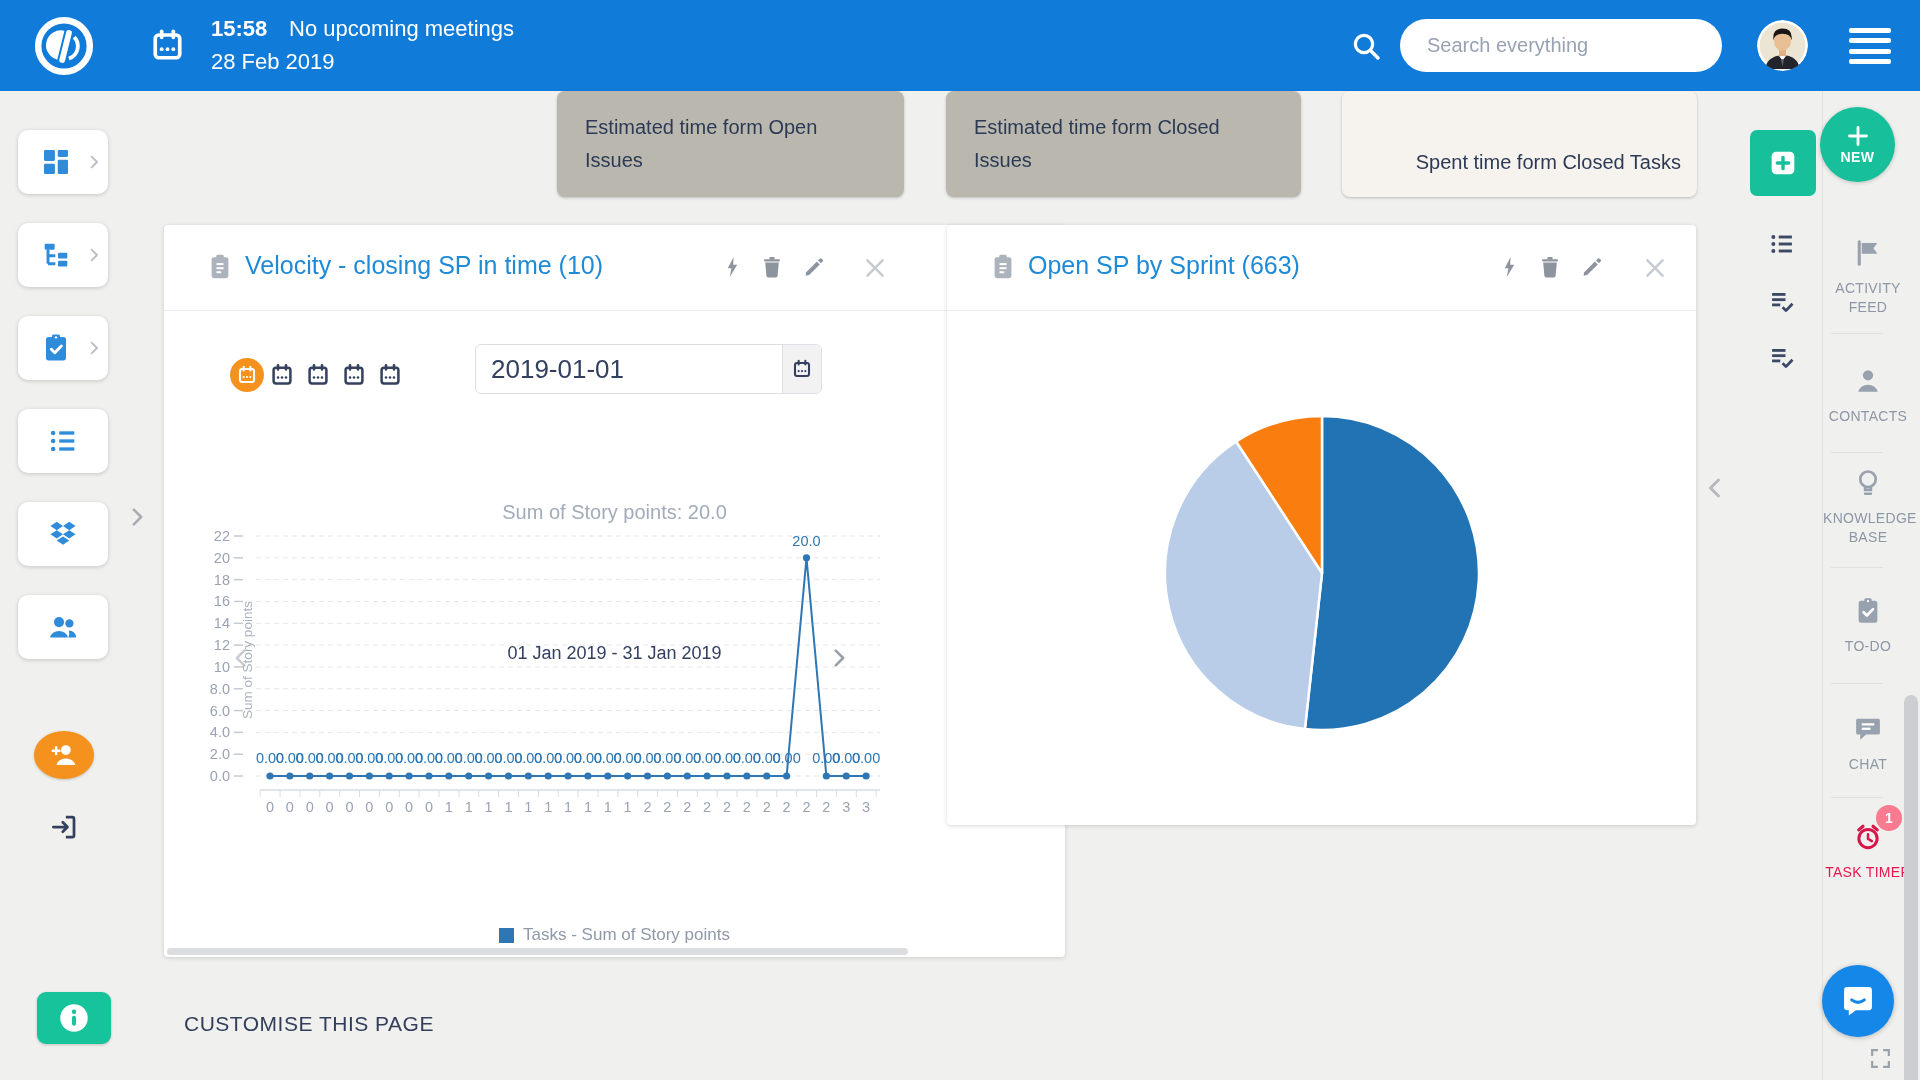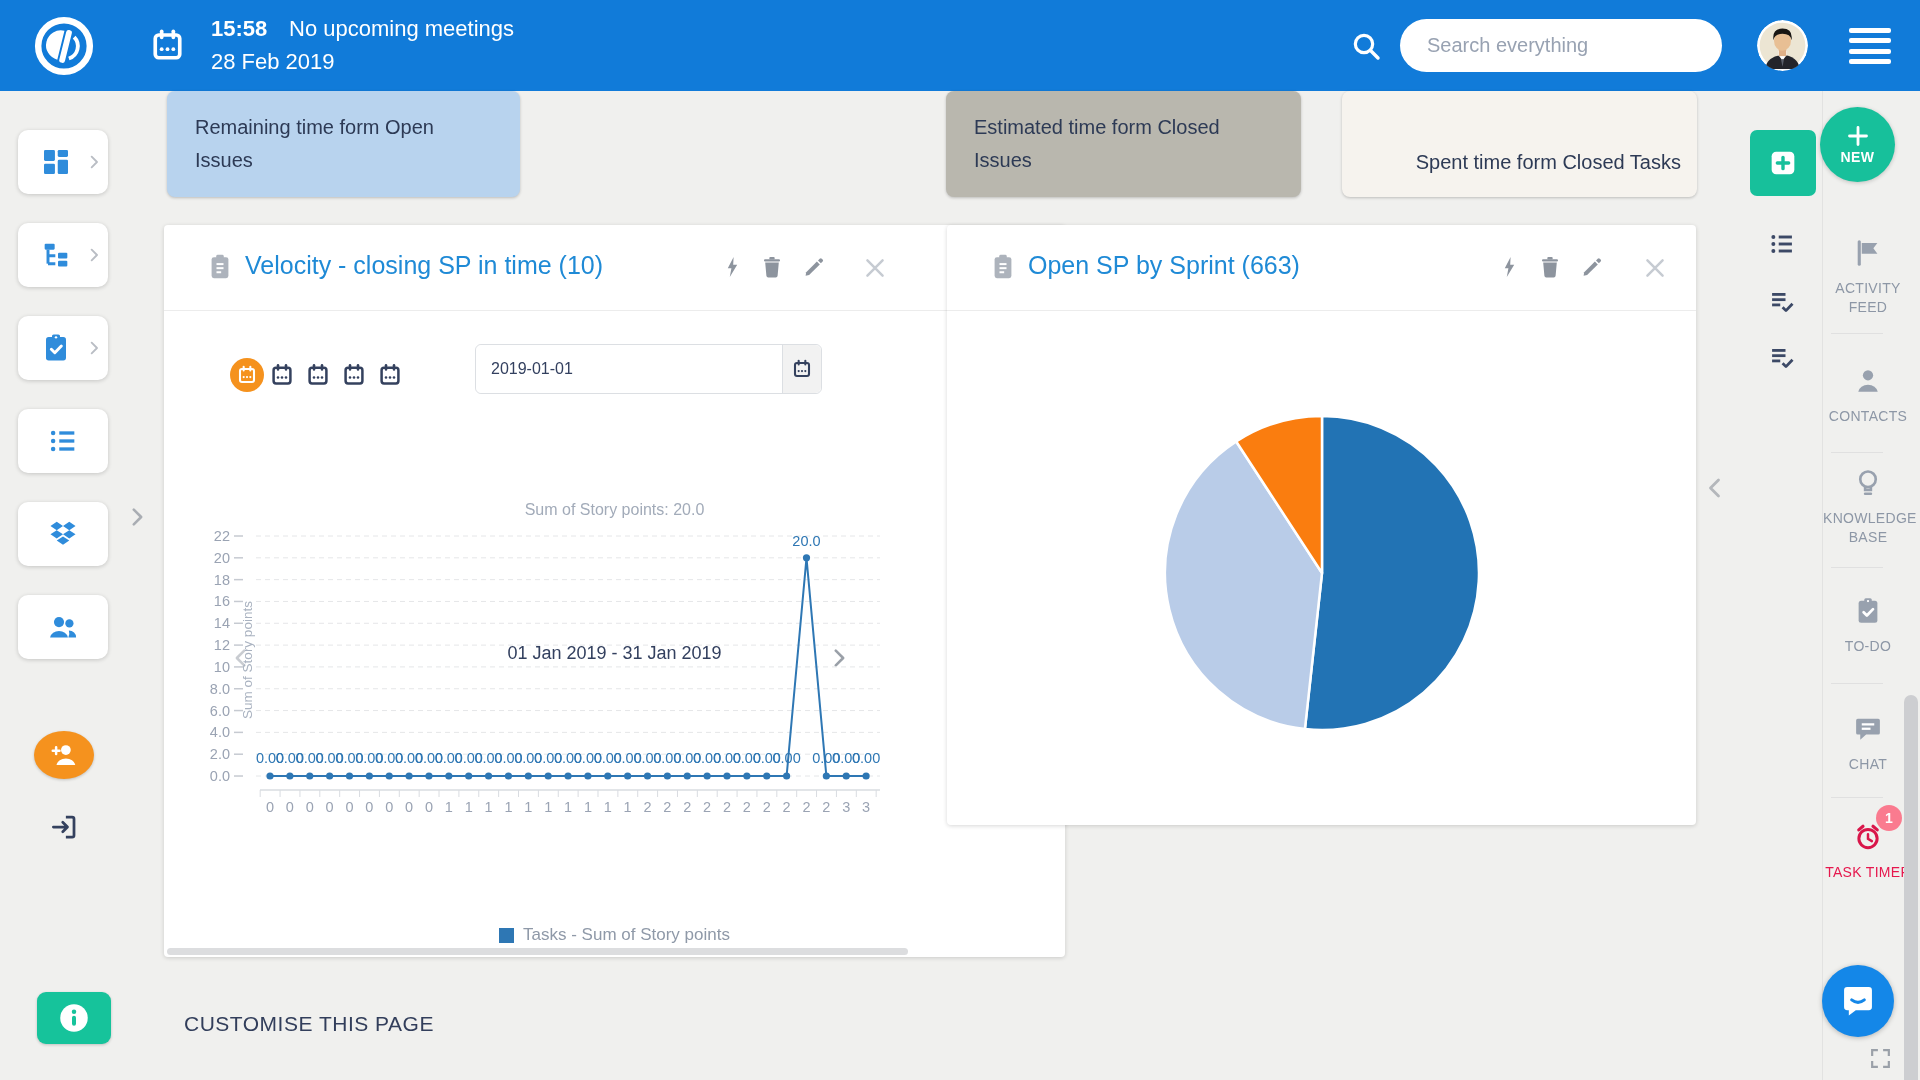--- a/index.html
+++ b/index.html
@@ -351,7 +351,6 @@
         <use href="#i-exit"></use>
       </svg></div>
 
-  <div class="scard c1"><span>Remaining time form Open Issues</span></div>
   <div class="scard c3"><span>Estimated time form Closed Issues</span></div>
   <div class="scard c4">
       <span>Spent time form Closed Tasks</span>

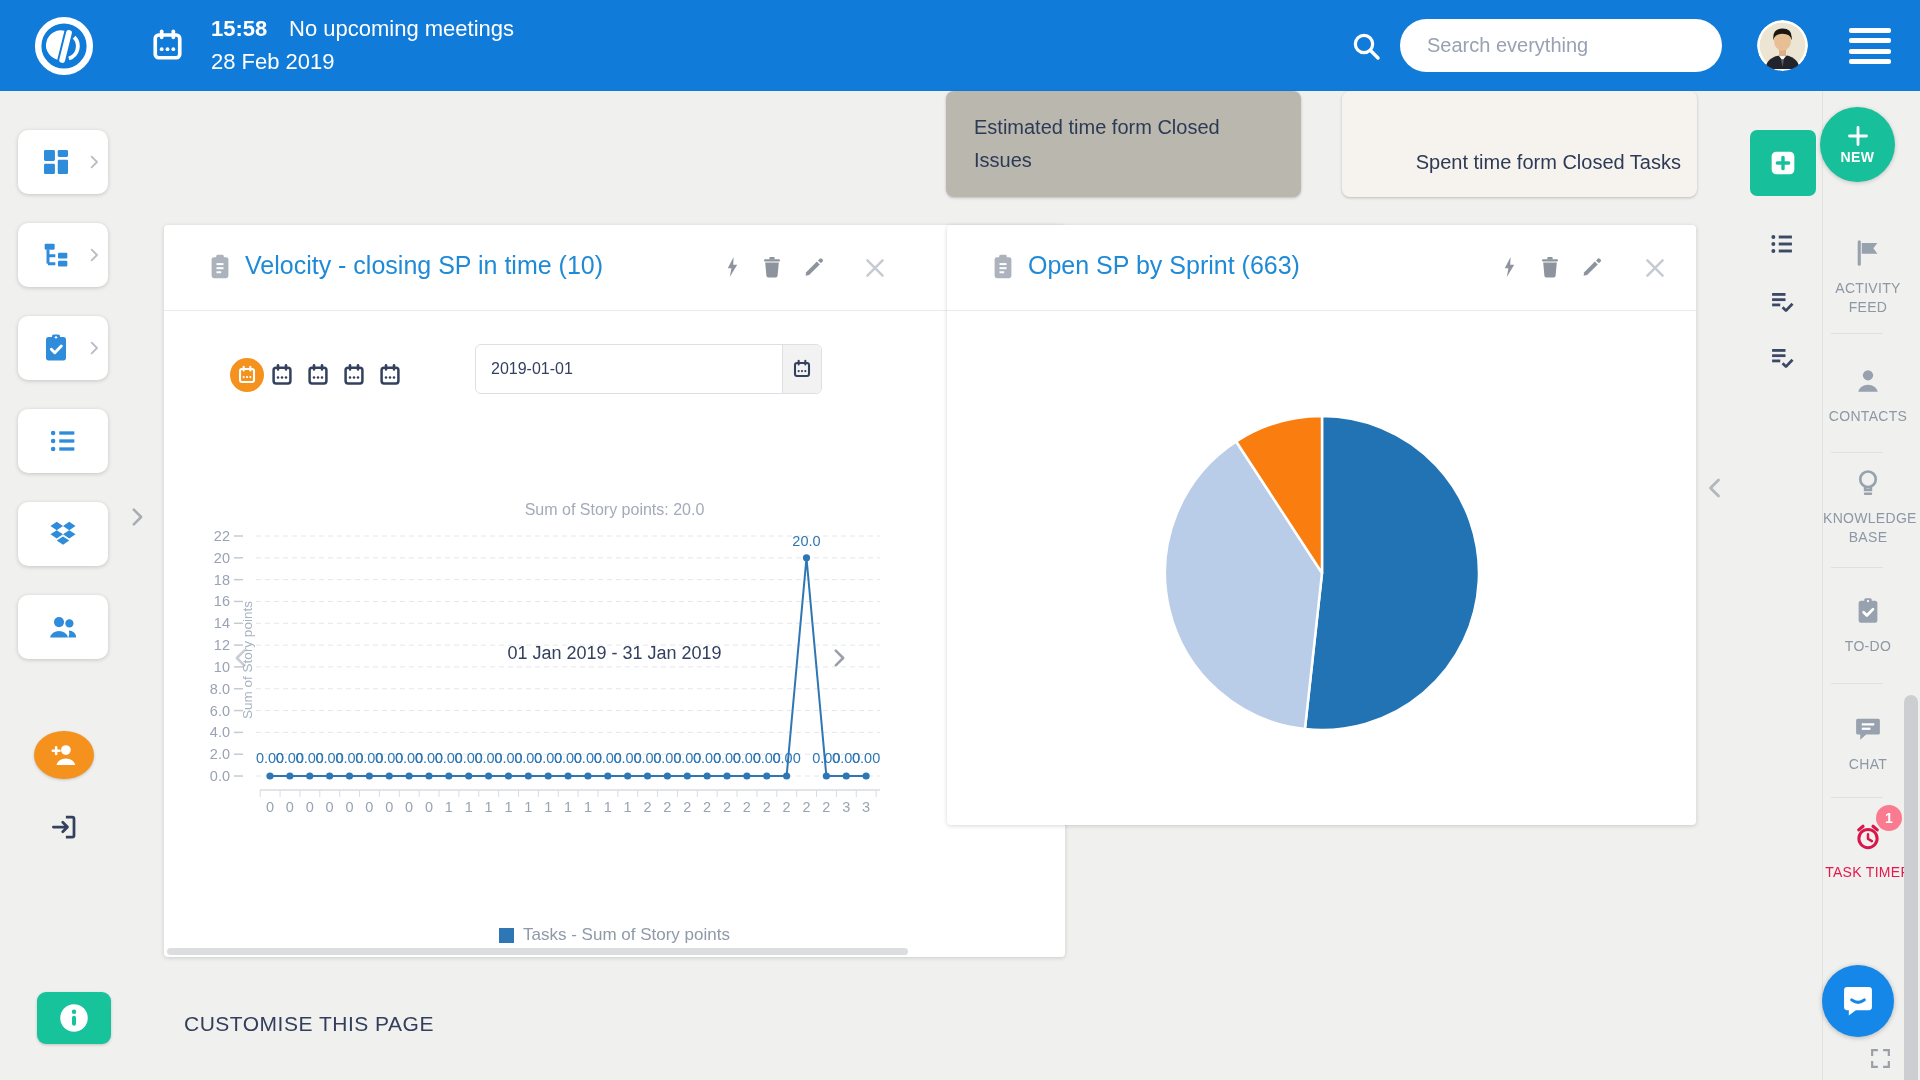--- a/index.html
+++ b/index.html
@@ -351,6 +351,7 @@
         <use href="#i-exit"></use>
       </svg></div>
 
+  <div class="scard c2"><span>Estimated time form Open Issues</span></div>
   <div class="scard c3"><span>Estimated time form Closed Issues</span></div>
   <div class="scard c4">
       <span>Spent time form Closed Tasks</span>

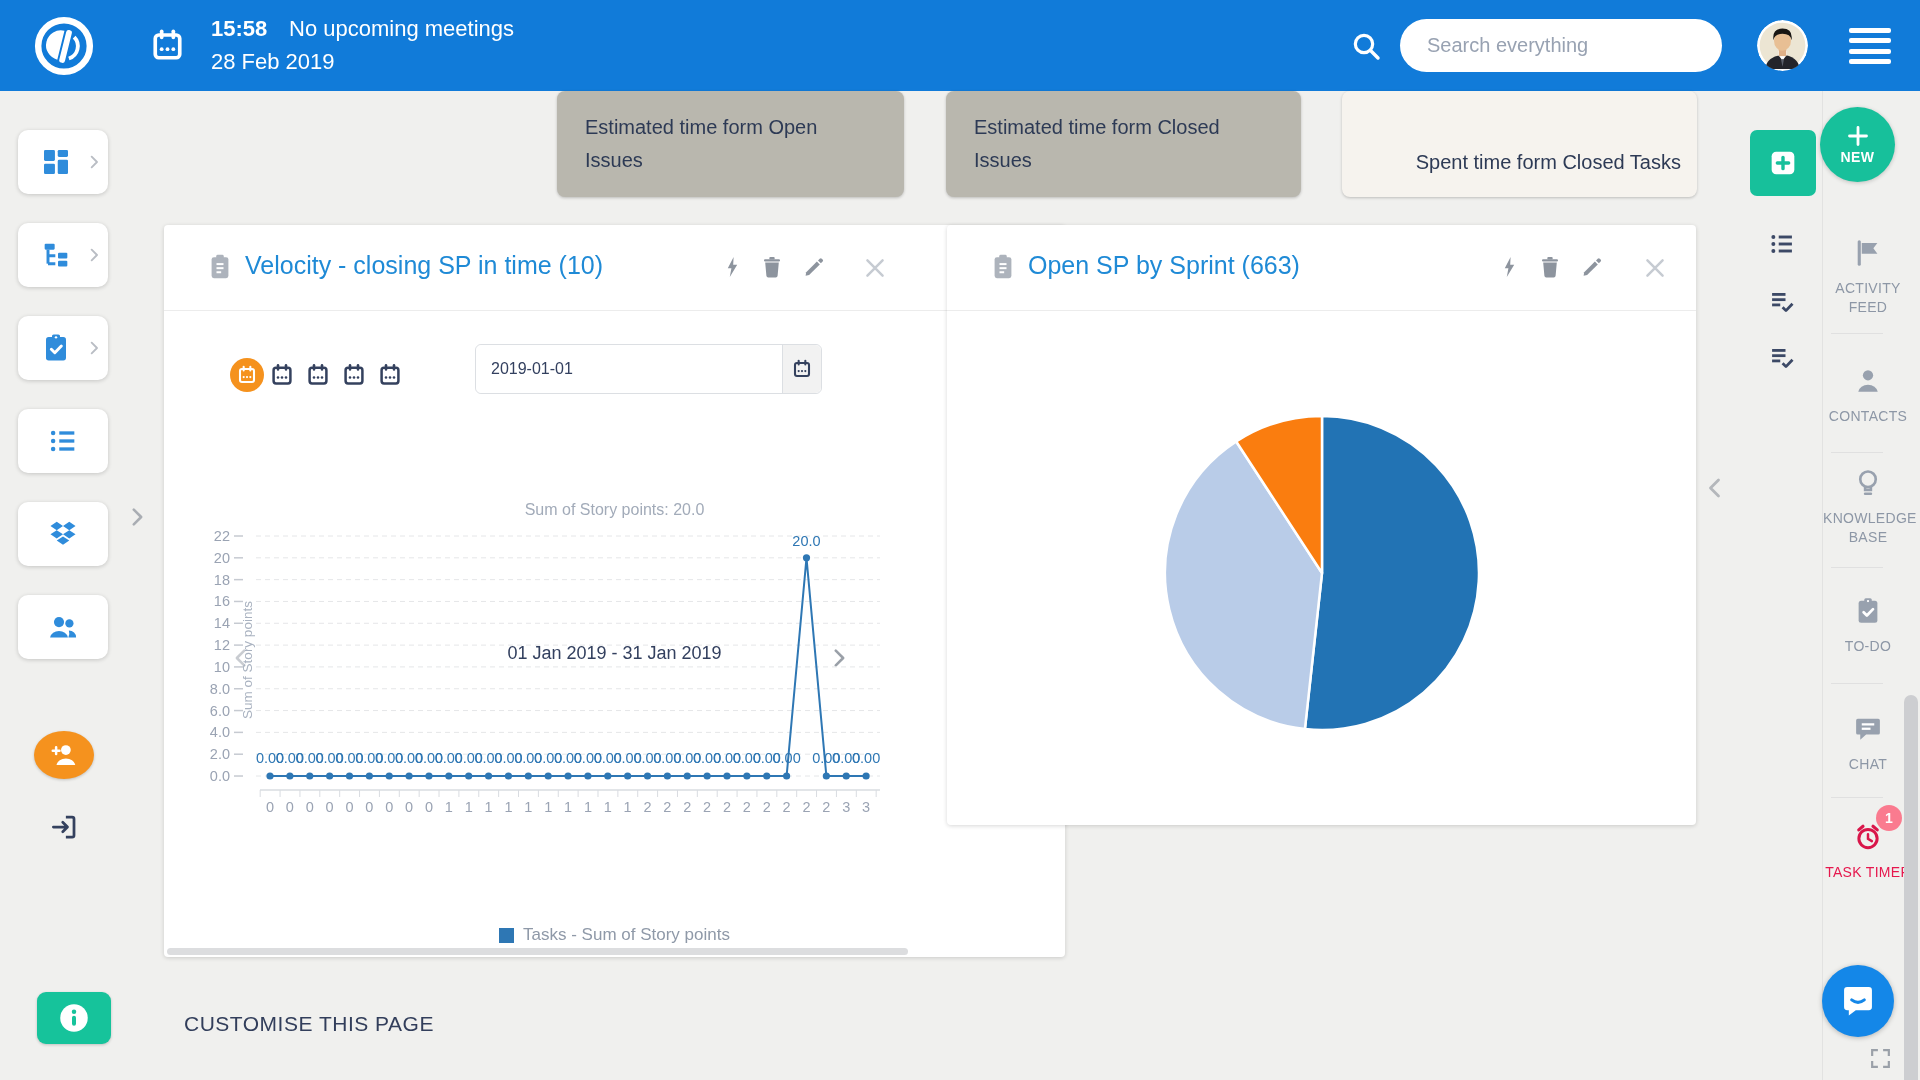--- a/index.html
+++ b/index.html
@@ -63,7 +63,7 @@
   .ci1{left:106px;} .ci2{left:142px;} .ci3{left:178px;} .ci4{left:214px;}
   .date-wrap{position:absolute;left:311px;top:119px;width:347px;height:50px;border:1px solid #dcdfe3;border-radius:6px;
              background:#fff;box-sizing:border-box;display:flex;}
-  .date-input{flex:1;border:none;outline:none;font-size:16px;color:#33405f;padding:0 0 0 15px;border-radius:6px 0 0 6px;
+  .date-input{flex:1;border:none;outline:none;font-size:26px;color:#33405f;padding:0 0 0 15px;border-radius:6px 0 0 6px;
               font-family:"Liberation Sans",sans-serif;min-width:0;}
   .date-calbtn{width:38px;border-left:1px solid #dcdfe3;background:#f2f2f2;border-radius:0 6px 6px 0;cursor:pointer;
                display:flex;align-items:center;justify-content:center;}

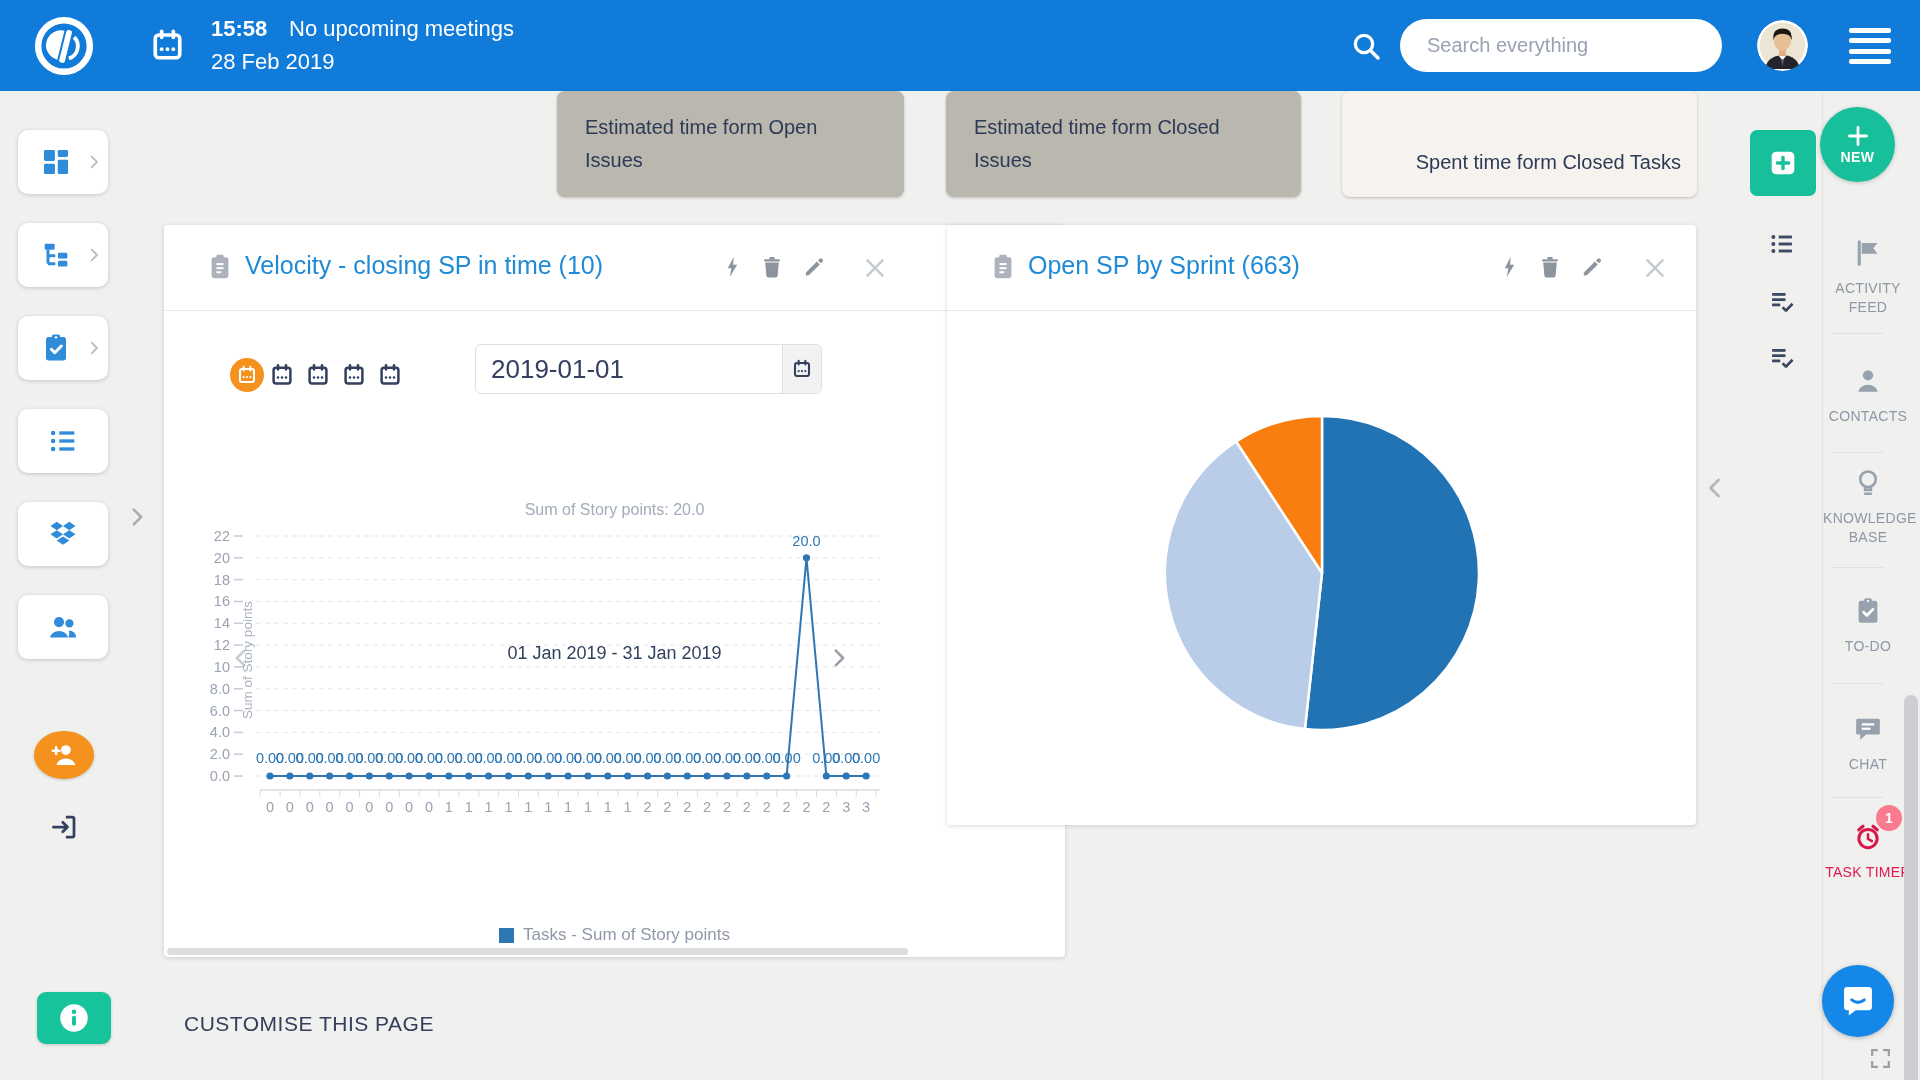--- a/index.html
+++ b/index.html
@@ -72,7 +72,7 @@
   .rc-l{left:66px;color:#c9ccd1;}
   .rc-r{left:664px;color:#9aa0a8;transform:scaleX(-1);}
   .range-label{position:absolute;left:0;top:418px;width:100%;text-align:center;font-size:18px;color:#33405f;}
-  .w-sub{position:absolute;left:0;top:276px;width:100%;text-align:center;font-size:16px;color:#a2abb9;}
+  .w-sub{position:absolute;left:0;top:276px;width:100%;text-align:center;font-size:20px;color:#a2abb9;}
   #velocity-svg{position:absolute;left:0;top:295px;}
   .legend{position:absolute;left:0;top:700px;width:100%;display:flex;align-items:center;justify-content:center;gap:9px;}
   .legend .sw{width:15px;height:15px;background:#2e77b4;}

